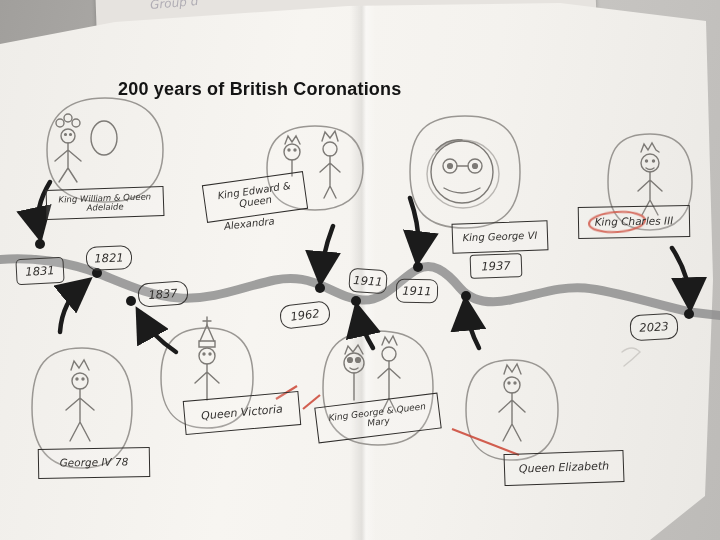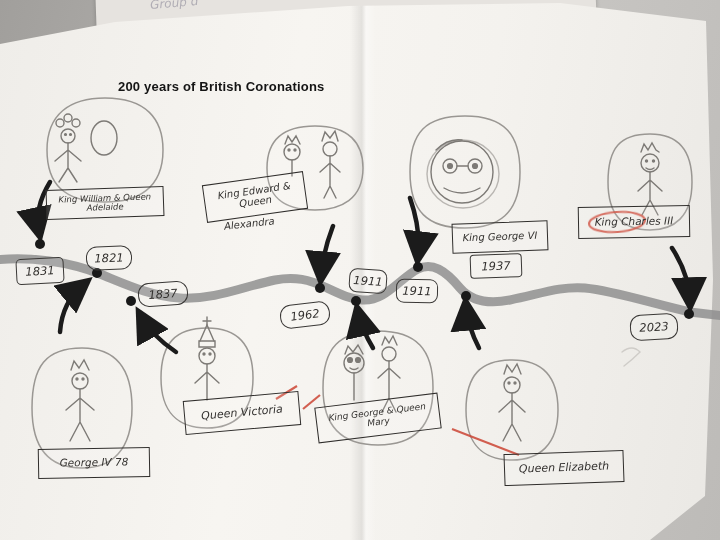--- a/index.html
+++ b/index.html
@@ -26,7 +26,7 @@
   .txt-layer{position:absolute;inset:0;z-index:3;}
   .page-title{
     position:absolute;left:118px;top:79px;
-    font-weight:bold;font-size:13px;color:#141414;letter-spacing:.2px;
+    font-weight:bold;font-size:18px;color:#141414;letter-spacing:.2px;
   }
   .scribble{
     position:absolute;left:150px;top:-4px;transform:rotate(-5deg);

